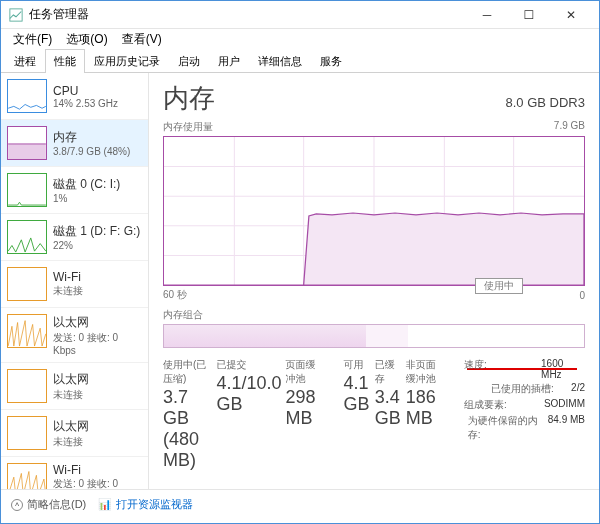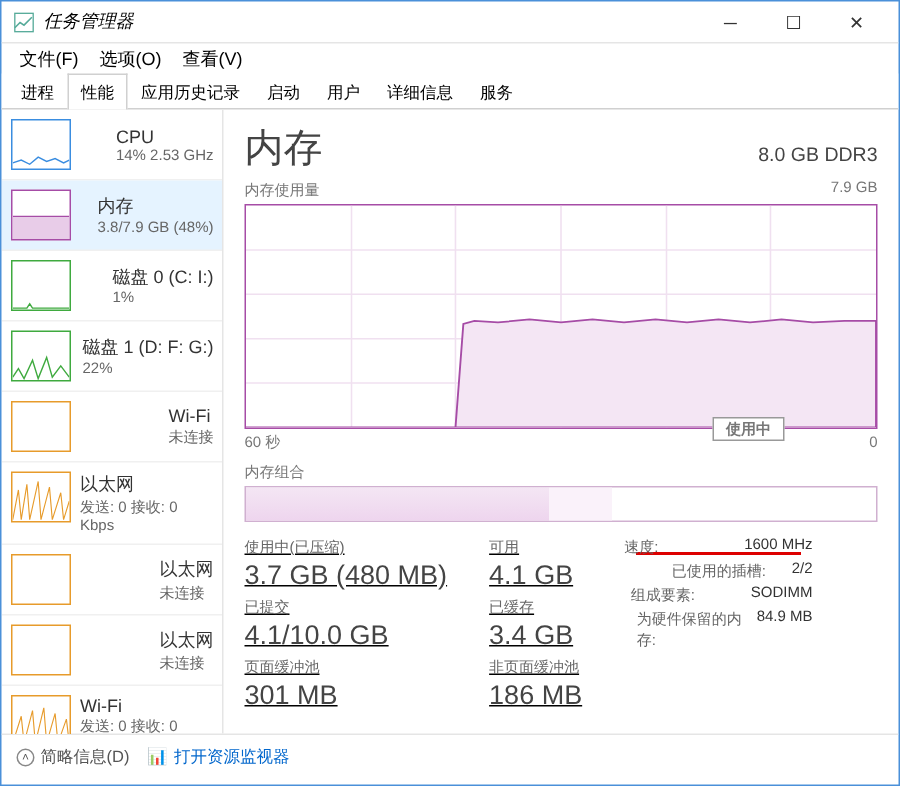--- a/index.html
+++ b/index.html
@@ -6,7 +6,7 @@
 body { width: 600px; height: 524px; background: #fff; overflow: hidden; font-size: 11px; position: relative; border: 1px solid #4a90d9; }
 .titlebar { height: 28px; display: flex; align-items: center; padding: 0 8px; border-bottom: 1px solid #e5e5e5; }
 .titlebar .icon { width: 14px; height: 14px; margin-right: 6px; }
-.titlebar .title { flex: 1; font-size: 12px; font-style: italic; }
+.titlebar .title { flex: 1; font-size: 12px; }
 .titlebar .winbtns { display: flex; gap: 2px; }
 .titlebar .winbtn { width: 40px; height: 22px; display: flex; align-items: center; justify-content: center; cursor: pointer; font-size: 12px; color: #333; }
 .menubar { height: 20px; display: flex; align-items: center; padding: 0 6px; gap: 2px; font-size: 12px; }

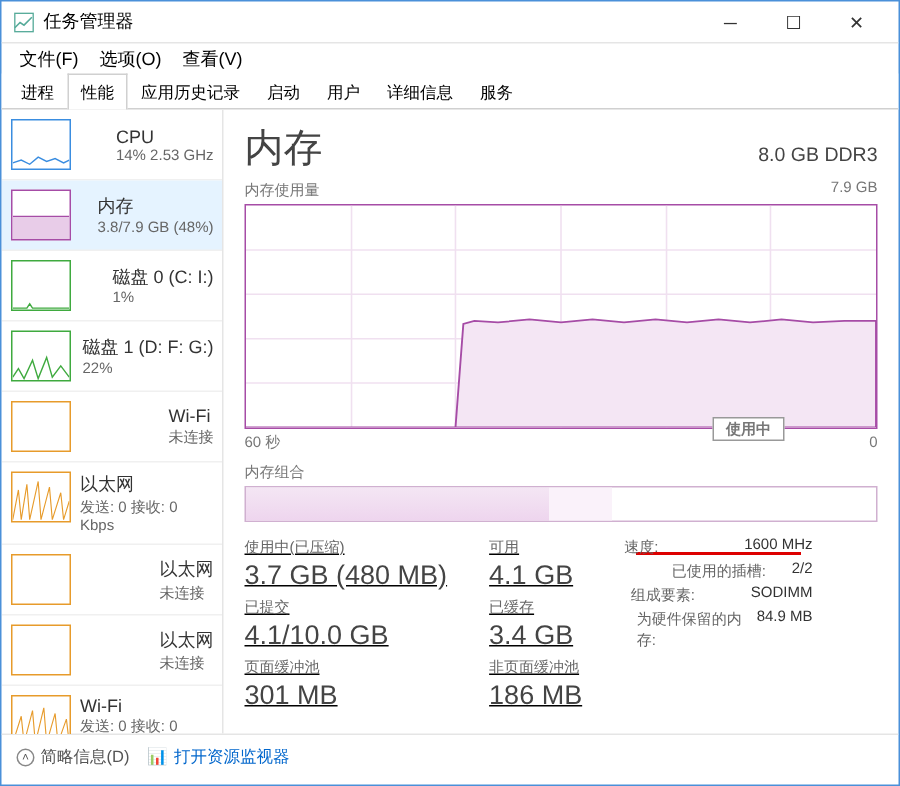--- a/index.html
+++ b/index.html
@@ -16,7 +16,7 @@
 .tabs span.active { border-color: #d0d0d0; background: #fff; }
 .content { display: flex; height: 416px; }
 .sidebar { width: 148px; border-right: 1px solid #e5e5e5; overflow-y: auto; overflow-x: hidden; }
-.sideitem { display: flex; padding: 6px 6px; gap: 6px; cursor: pointer; border-bottom: 1px solid #f0f0f0; justify-content: space-between; }
+.sideitem { display: flex; padding: 6px 6px; gap: 6px; cursor: pointer; border-bottom: 1px solid #f0f0f0; }
 .sideitem.selected { background: #e5f3ff; }
 .sidechart { width: 40px; height: 34px; border: 1px solid; flex-shrink: 0; background: #fff; position: relative; overflow: hidden; }
 .sidechart svg { width: 100%; height: 100%; }

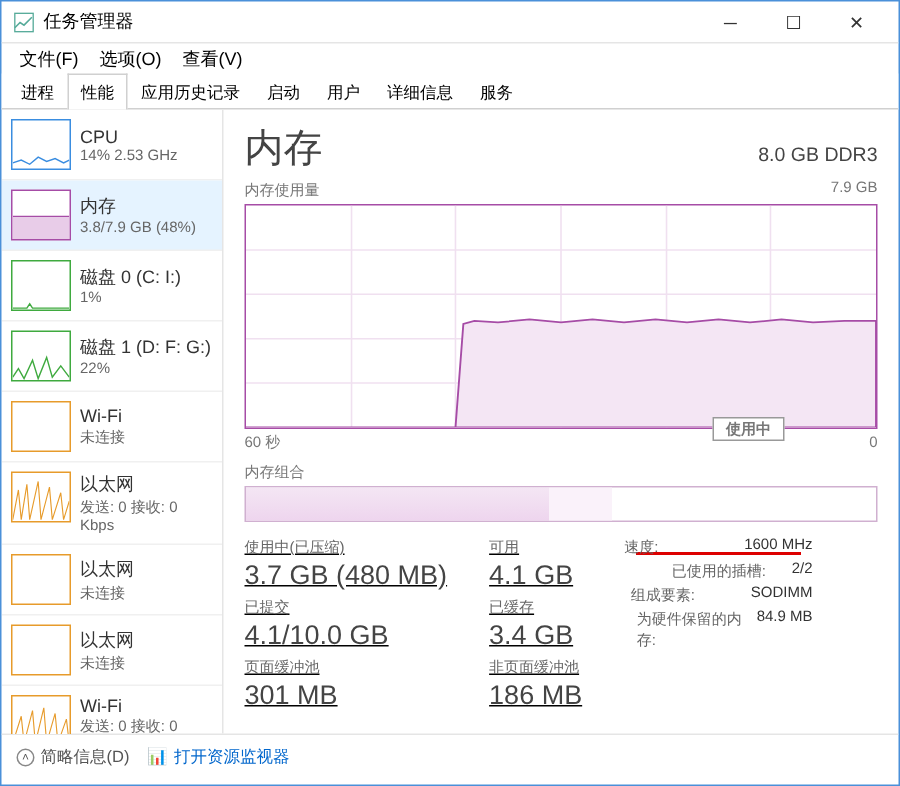--- a/index.html
+++ b/index.html
@@ -47,7 +47,7 @@
 .footer .less { font-size: 11px; cursor: pointer; display: flex; align-items: center; gap: 4px; color: #555; }
 .footer .link { font-size: 11px; color: #0066cc; cursor: pointer; display: flex; align-items: center; gap: 4px; }
 .highlight { position: absolute; border-bottom: 2px solid #d00; width: 110px; right: 8px; top: 10px; }
-.usage-box { position:absolute; right:62px; bottom:8px; border:1px solid #999; padding:0 8px; font-size:10px; background:#fff;font-weight:bold; }
+.usage-box { position:absolute; right:62px; bottom:8px; border:1px solid #999; padding:0 8px; font-size:10px; background:#fff; }
 </style>
 </head>
 <body>

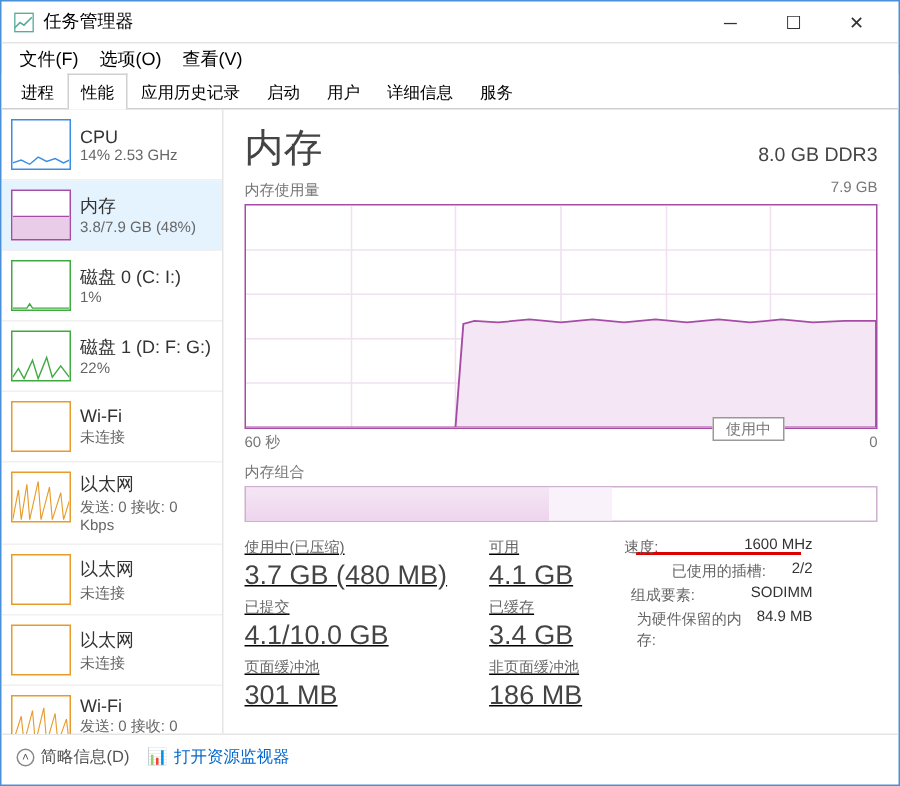--- a/index.html
+++ b/index.html
@@ -36,7 +36,7 @@
 .compbox .seg1 { width: 48%; background: linear-gradient(#f4e6f4, #eed5ee); }
 .compbox .seg2 { width: 10%; background: #faf2fa; }
 .stats { display: flex; margin-top: 10px; gap: 28px; }
-.statcol { display: flex; flex-direction: column; gap: 4px; text-decoration: underline; }
+.statcol { display: flex; flex-direction: row; gap: 4px; }
 .statgroup .label { font-size: 10px; color: #666; }
 .statgroup .value { font-size: 18px; color: #444; margin-top: 1px; }
 .detailcol { font-size: 10px; color: #555; }

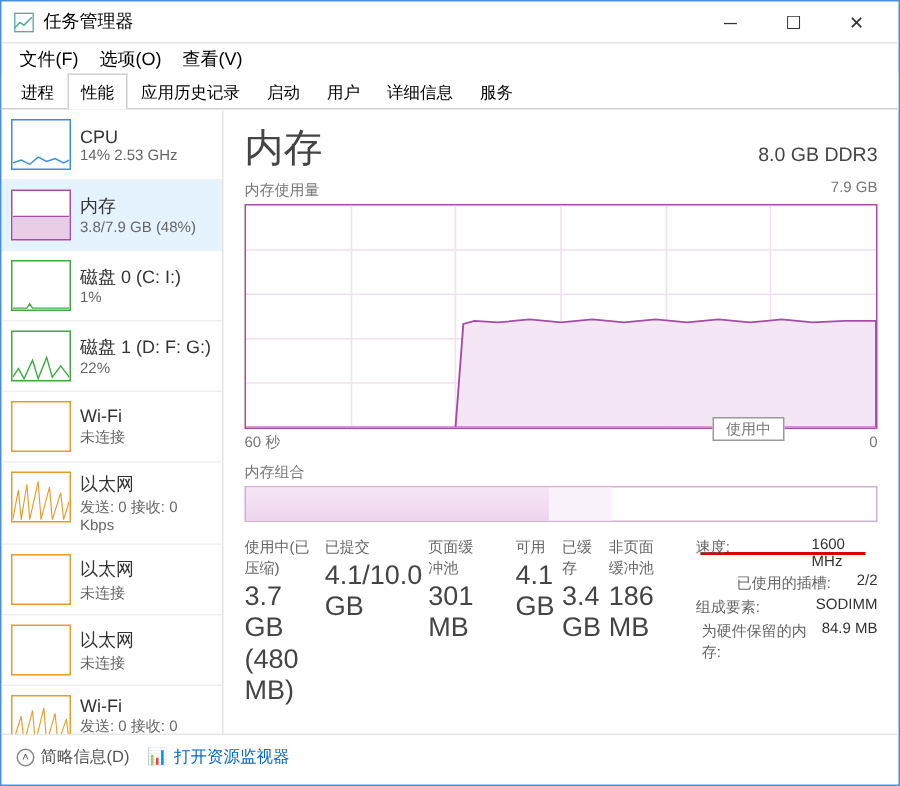--- a/index.html
+++ b/index.html
@@ -213,7 +213,7 @@
           </div>
         <div class="statgroup">
             <div class="label">页面缓冲池</div>
-            <div class="value">301 MB</div>
+            <div class="value">298 MB</div>
           </div>
       </div>
       <div class="statcol">

